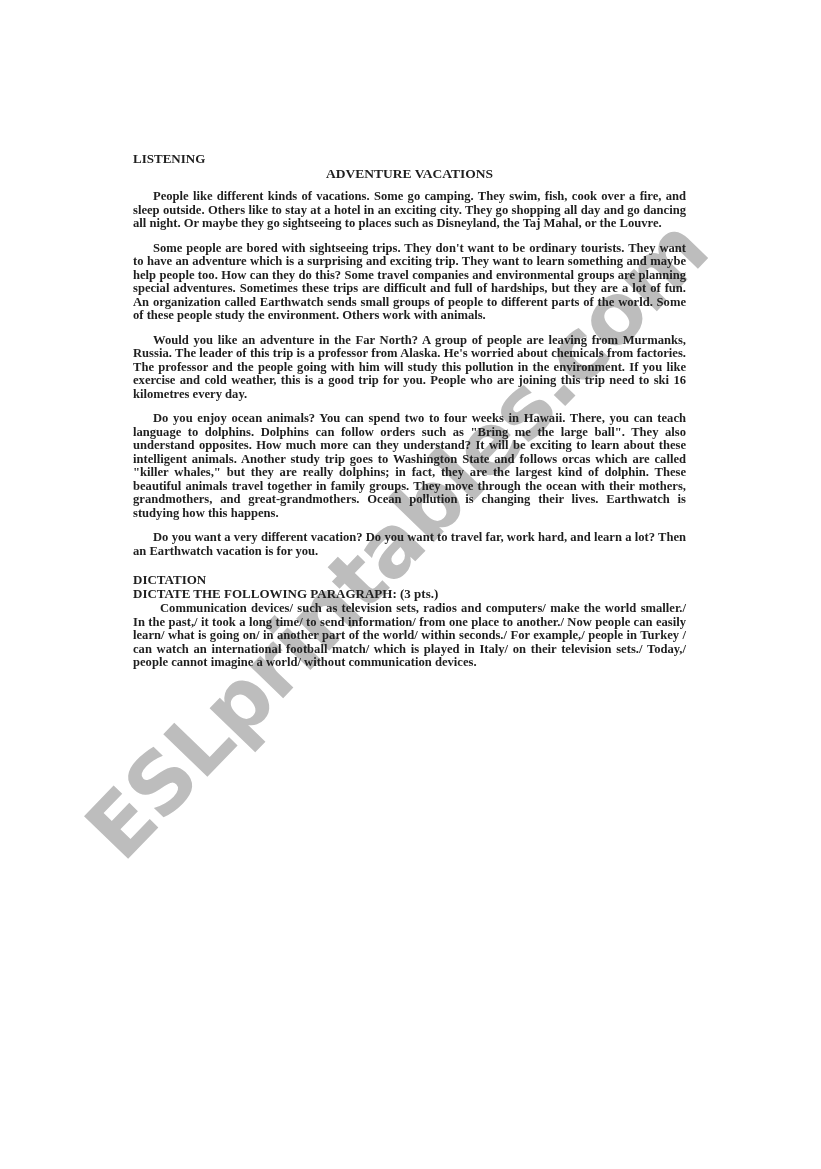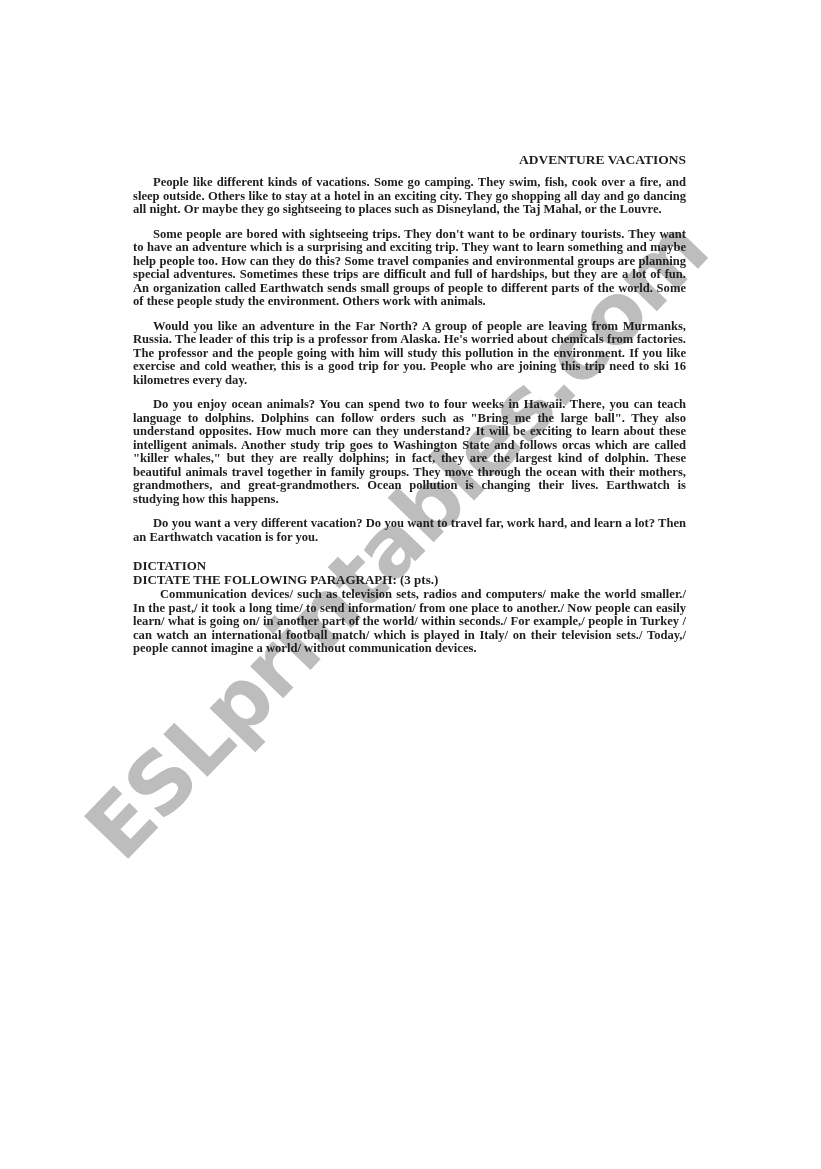--- a/index.html
+++ b/index.html
@@ -86,6 +86,7 @@
   <div class="content">
 
 
+    <div class="h-bold">LISTENING</div>
 
 
     <div class="title">ADVENTURE VACATIONS</div>

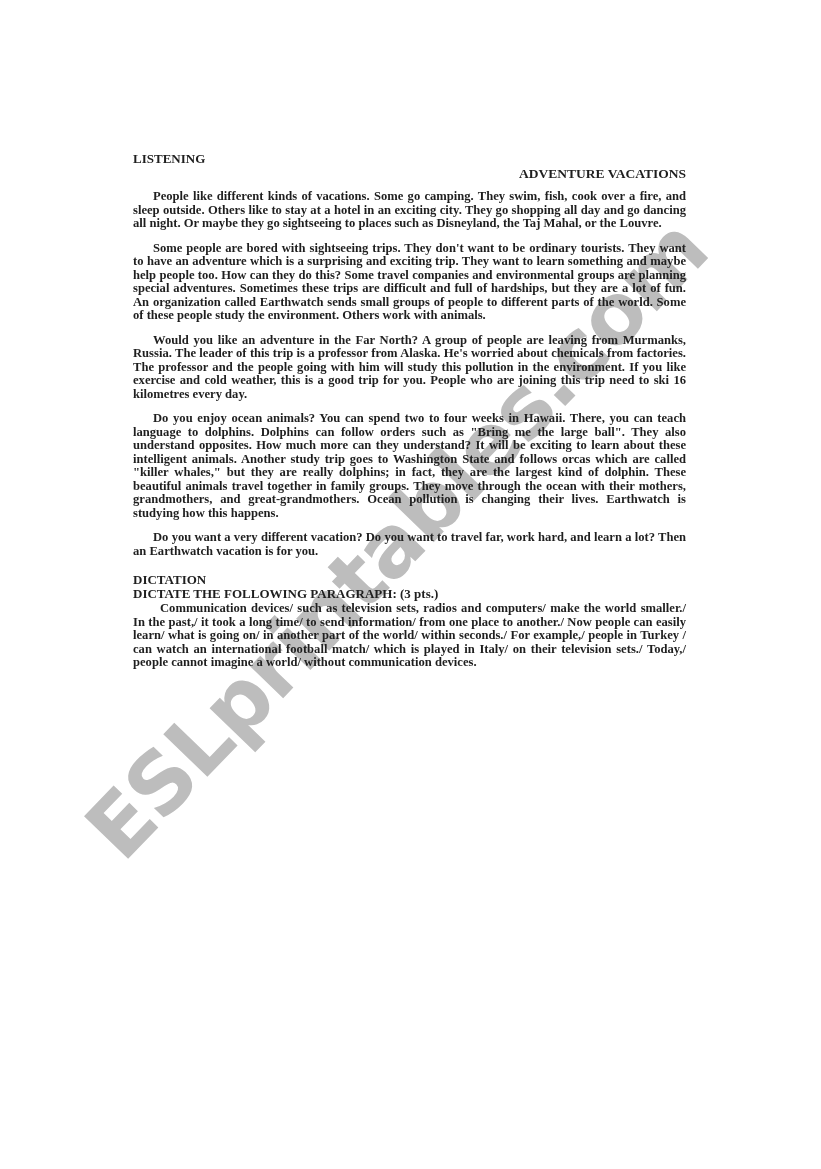--- a/index.html
+++ b/index.html
@@ -53,7 +53,7 @@
     font-weight: bold;
     font-size: 13.5px;
     line-height: 14px;
-    text-align: right;
+    text-align: center;
     margin-top: 1px;
   }
   .para {

